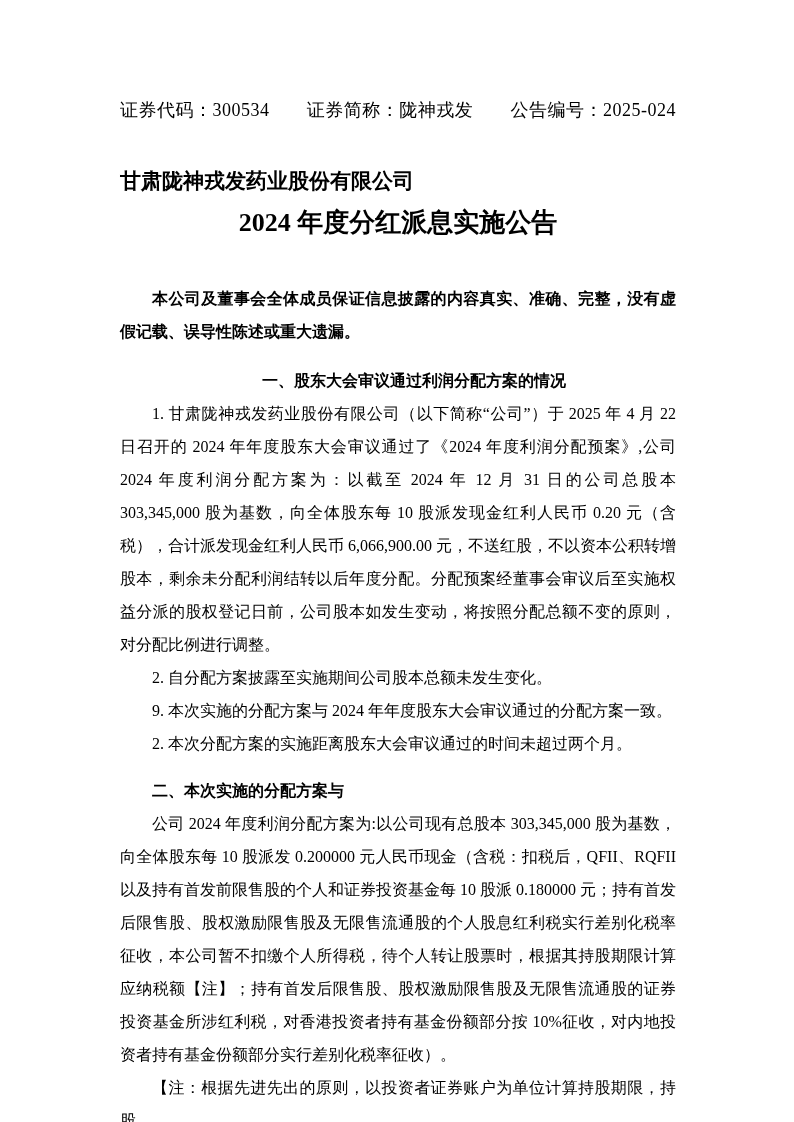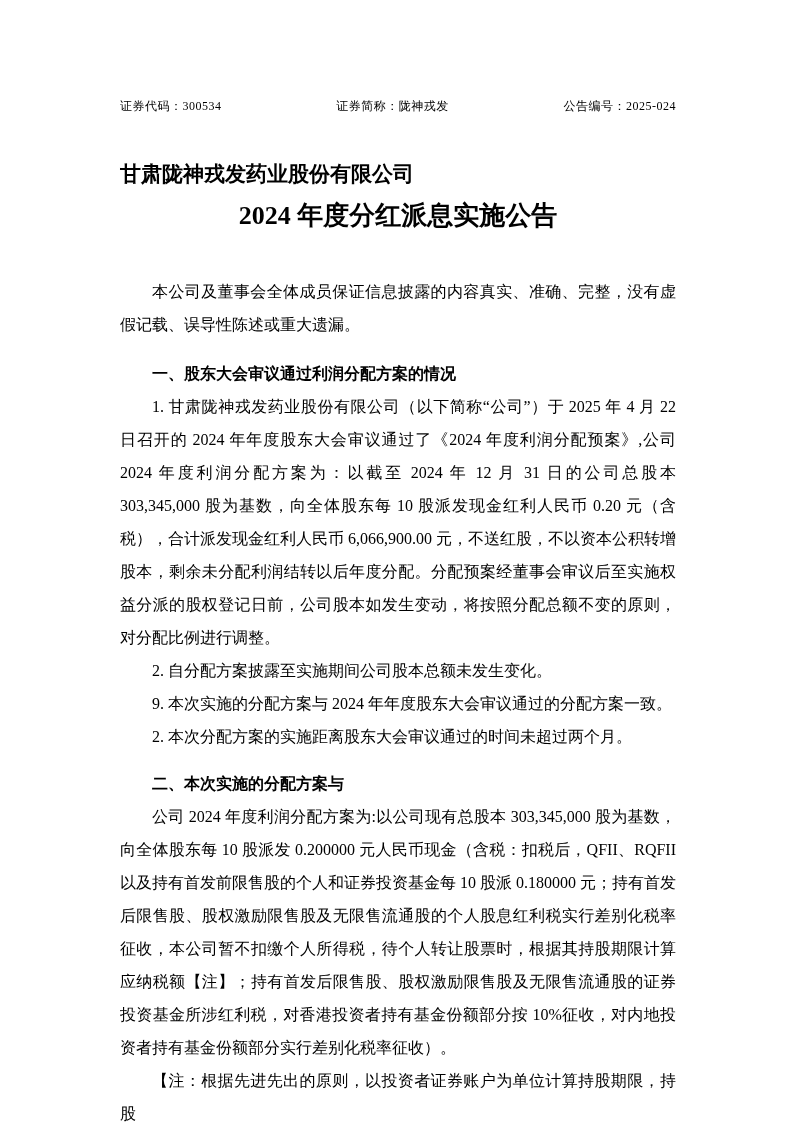--- a/index.html
+++ b/index.html
@@ -24,7 +24,7 @@
     display: flex;
     justify-content: space-between;
     align-items: baseline;
-    font-size: 12px;
+    font-size: 18px;
     letter-spacing: 0.5px;
   }
   .doc-title {

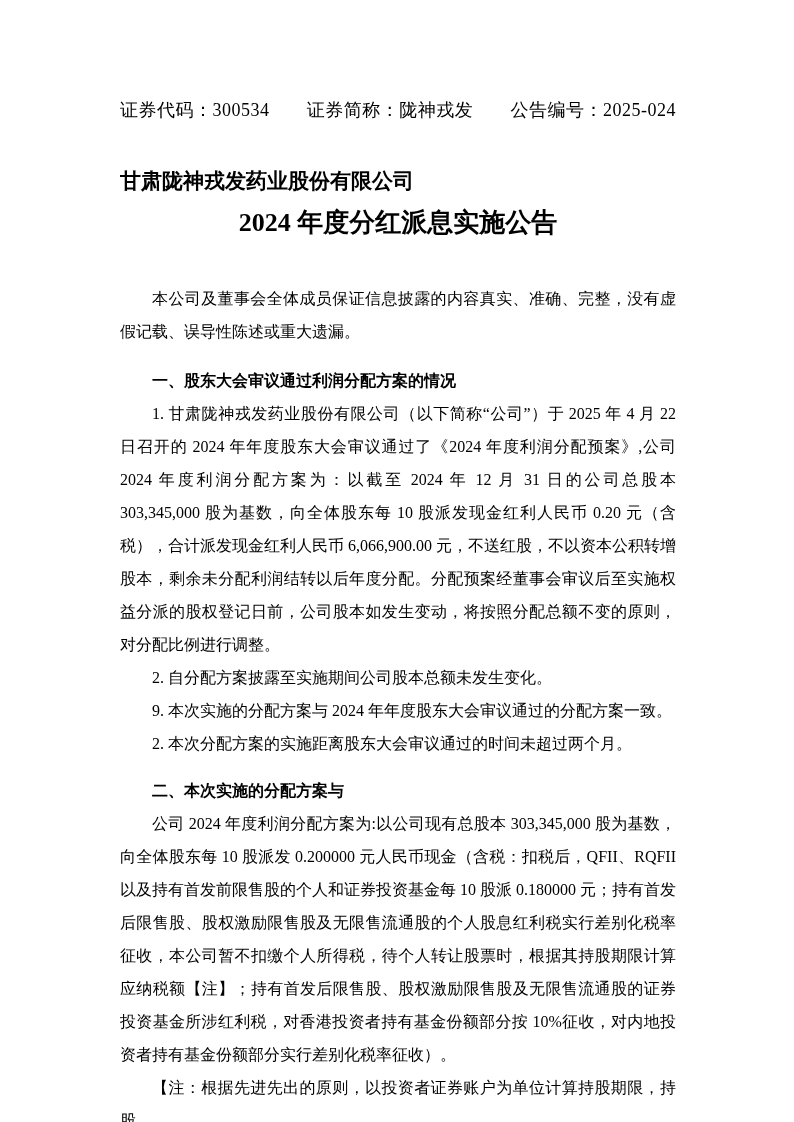--- a/index.html
+++ b/index.html
@@ -49,7 +49,7 @@
   }
   .statement {
     margin-top: 44px;
-    font-weight: normal;
+    font-weight: bold;
   }
   .section-heading {
     margin: 0;

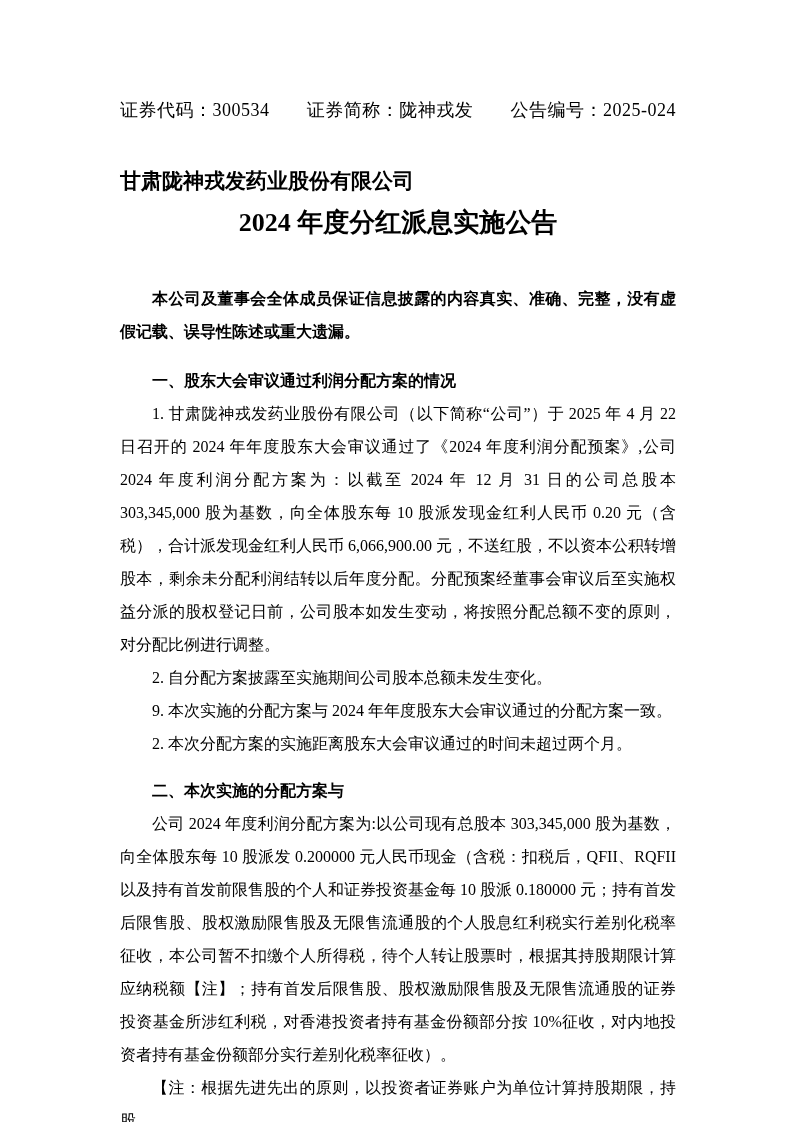--- a/index.html
+++ b/index.html
@@ -60,6 +60,7 @@
   }
   .section-heading.first {
     margin-top: 16px;
+    text-align: center;
   }
 </style>
 </head>

